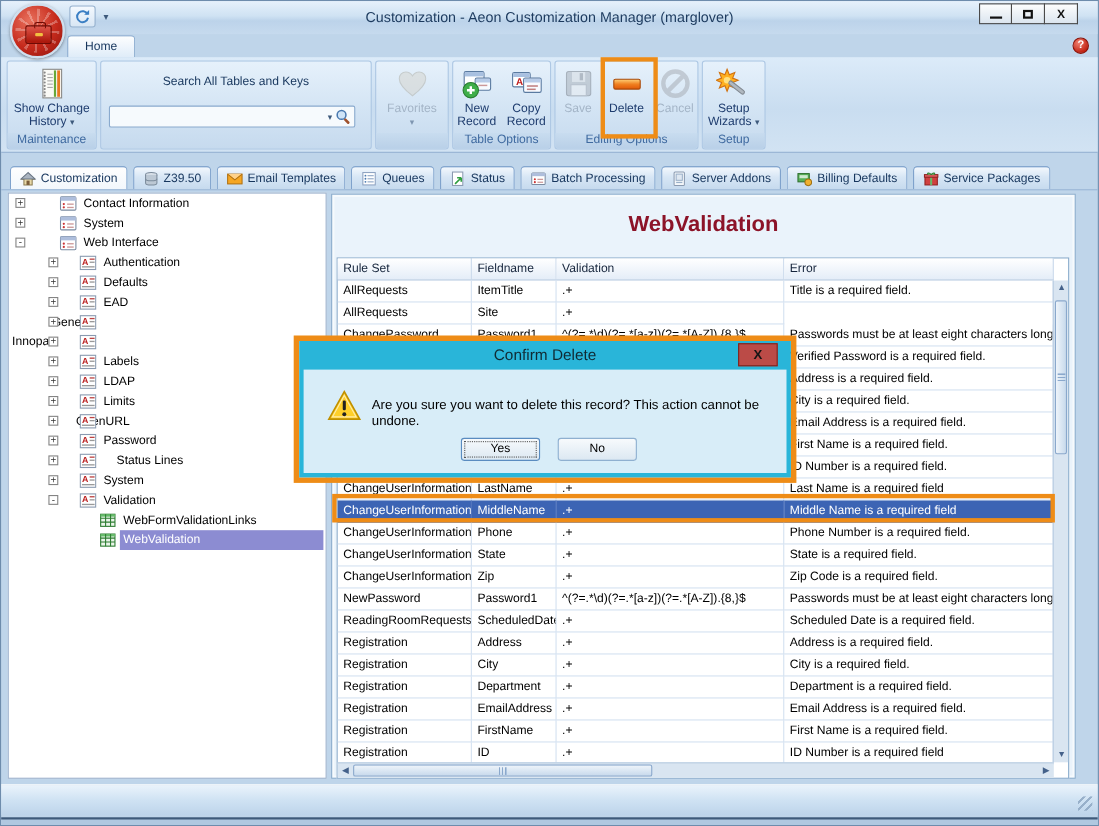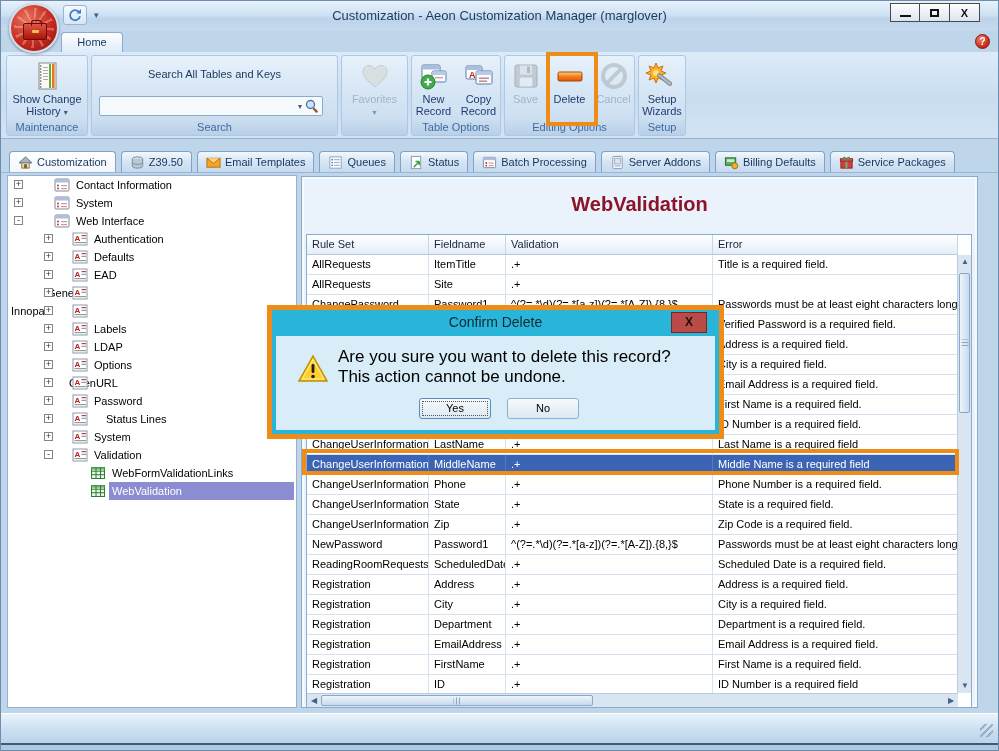--- a/index.html
+++ b/index.html
@@ -294,7 +294,7 @@
       <div class="gcaption">Editing Options</div>
     </div>
 
-    <div class="rgroup" style="left:637px;width:48px">
+    <div class="rgroup" style="left:637px;width:58px">
       <div class="rbtn" style="padding-top:4px">
         <span class="icn32">
           <svg viewBox="0 0 32 32">

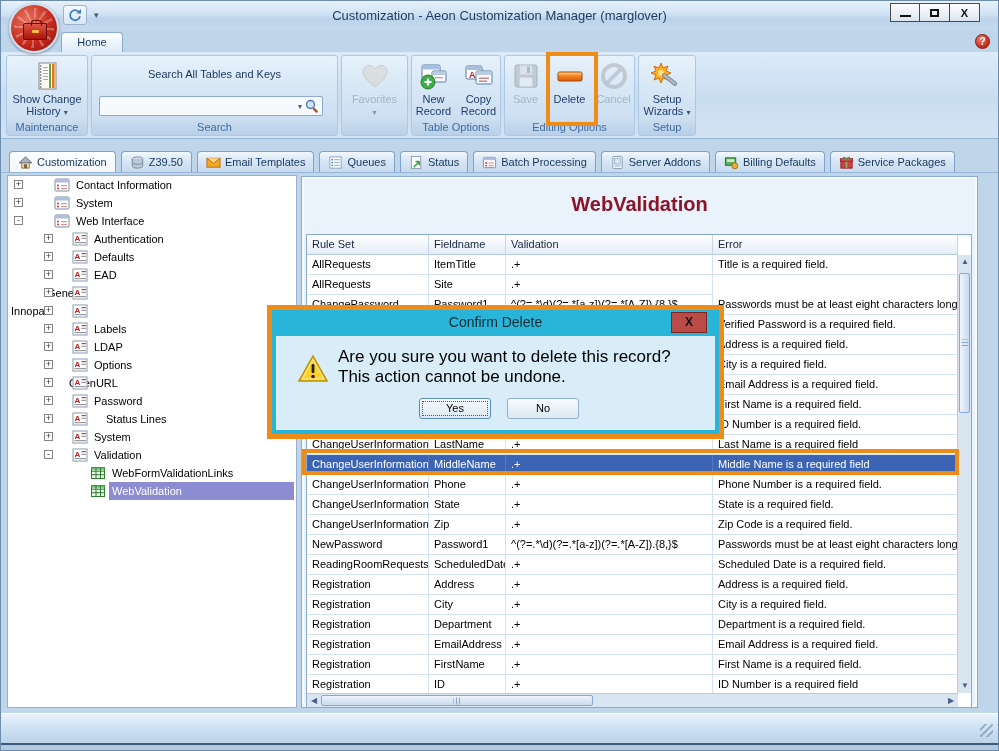--- a/index.html
+++ b/index.html
@@ -203,7 +203,6 @@
             </svg>
         </span>
       </div>
-      <div class="gcaption">Search</div>
     </div>
 
     <div class="rgroup" style="left:340px;width:67px">

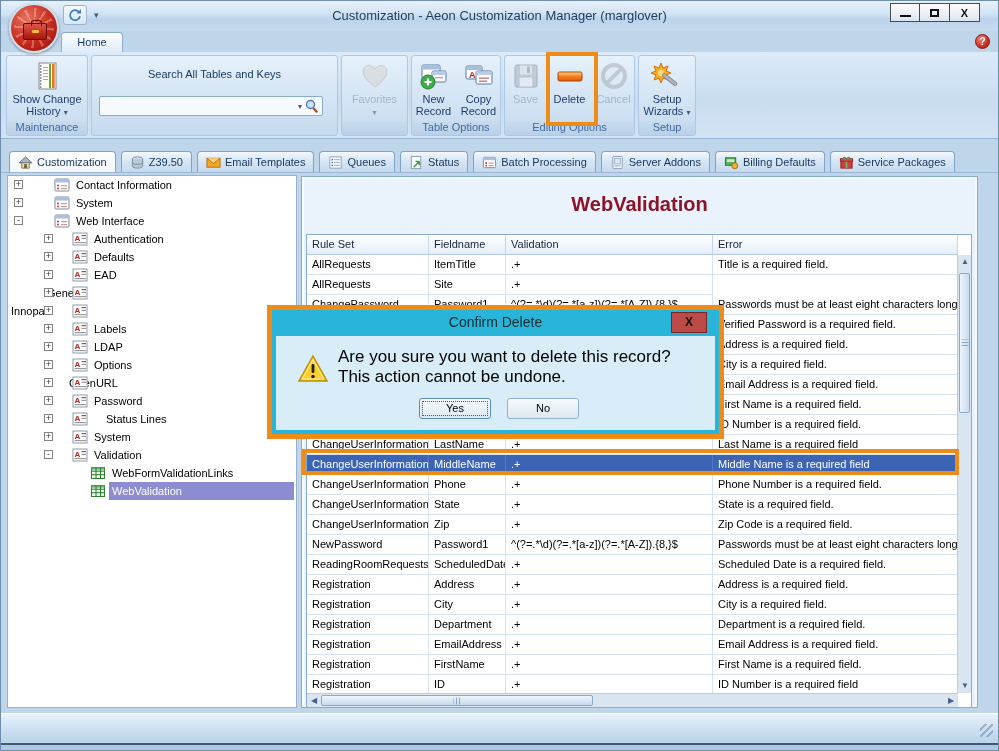--- a/index.html
+++ b/index.html
@@ -532,7 +532,7 @@
             <rect x="9.5" y="6.8" width="4.5" height="1.2" fill="#999"></rect>
             <rect x="2.5" y="11" width="11.5" height="1.2" fill="#999"></rect>
           </svg></span>
-        <span class="tree-label" style="margin-left: 83px;">Options</span>
+        <span class="tree-label" style="margin-left: 83px;">Limits</span>
       </div>
       <div class="tree-item">
         <span class="expander" style="left: 36px;">+</span>

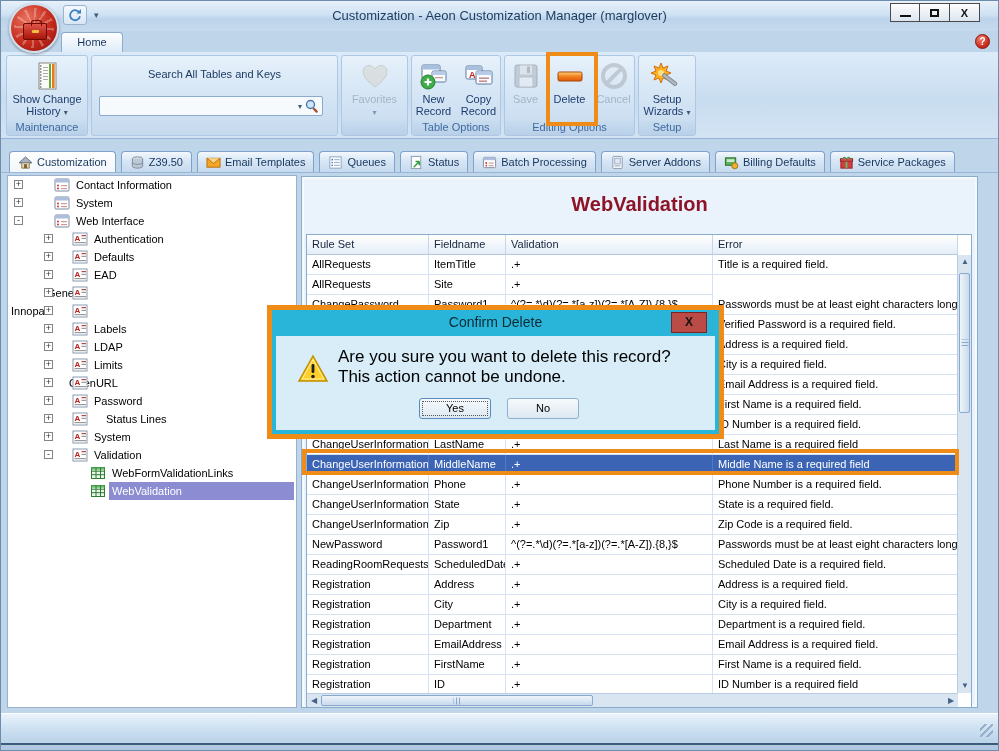--- a/index.html
+++ b/index.html
@@ -110,7 +110,7 @@
   .dlg-close { position:absolute; right:12px; top:2px; width:36px; height:21px; background:#bb4b47; border:1px solid #7c241f; color:#151515; font-weight:bold; font-size:12px; text-align:center; line-height:19px; }
   .dlg-body { position:absolute; left:4px; right:4px; top:26px; bottom:4px; background:#d8edf8; }
   .warn-icn { position:absolute; left:21px; top:17px; width:32px; height:32px; }
-  .dlg-msg { position:absolute; left:62px; top:11px; right:8px; font-size:17px; color:#000; }
+  .dlg-msg { position:absolute; left:62px; top:25px; right:8px; font-size:12px; color:#000; }
   .dlg-btn { position:absolute; top:62px; width:72px; height:21px; background:linear-gradient(#f7fafc,#dce8f2); border:1px solid #8fb0d0; border-radius:3px; text-align:center; line-height:19px; color:#000; }
   .dlg-yes { left:143px; outline:1px dotted #555; outline-offset:-4px; border-color:#5a8cc0; }
   .dlg-no { left:231px; }

